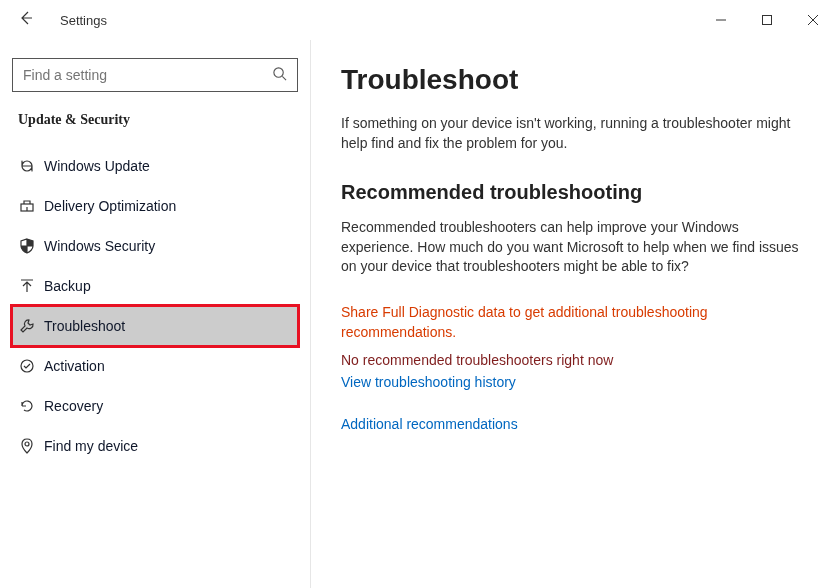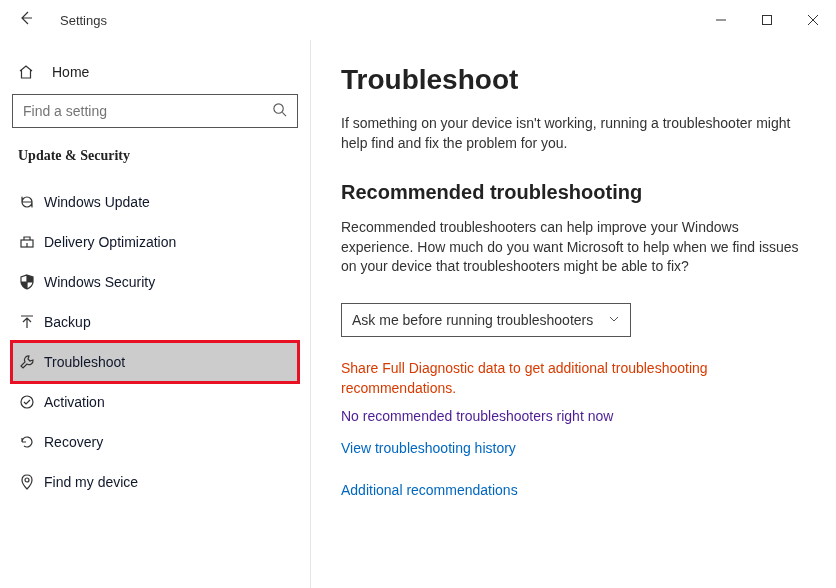--- a/index.html
+++ b/index.html
@@ -68,14 +68,6 @@
 
 <div class="content">
   <div class="sidebar">
-    <div class="home-row">
-      <span class="icon">
-        <svg width="16" height="16" viewBox="0 0 16 16" fill="none" stroke="#333" stroke-width="1.2">
-            <path d="M2 7 L8 2 L14 7 M3.5 6 V14 H12.5 V6"></path>
-          </svg>
-      </span>
-      <span class="home-label">Home</span>
-    </div>
     <div class="search-box">
       <input class="search-input" placeholder="Find a setting" style="">
       <span>

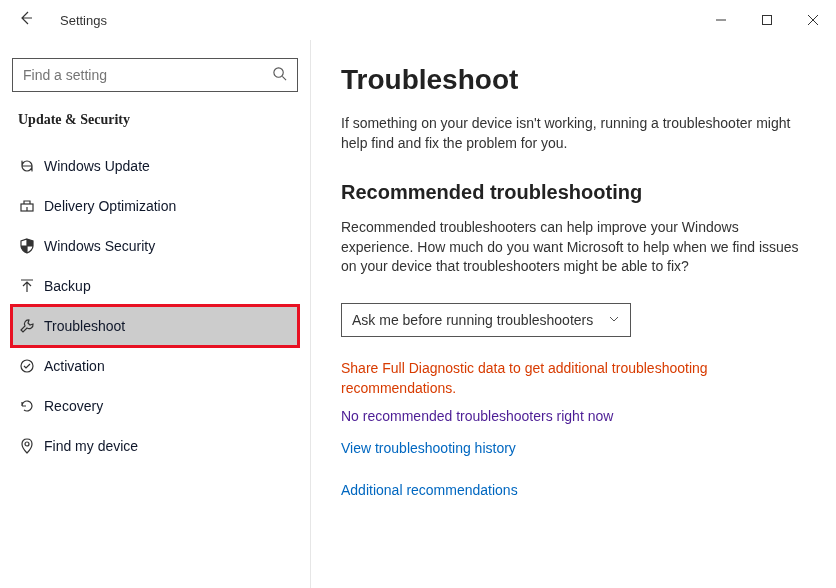--- a/index.html
+++ b/index.html
@@ -154,12 +154,6 @@
     <p class="intro">If something on your device isn't working, running a troubleshooter might help find and fix the problem for you.</p>
     <h2>Recommended troubleshooting</h2>
     <p class="desc">Recommended troubleshooters can help improve your Windows experience. How much do you want Microsoft to help when we find issues on your device that troubleshooters might be able to fix?</p>
-    <div class="dropdown">
-      <span>Ask me before running troubleshooters</span>
-      <span><svg width="12" height="12" viewBox="0 0 12 12" fill="none" stroke="#555" stroke-width="1">
-            <path d="M2 4 L6 8 L10 4"></path>
-          </svg></span>
-    </div>
     <p class="warning">Share Full Diagnostic data to get additional troubleshooting recommendations.</p>
     <p class="status-line">No recommended troubleshooters right now</p>
     <a class="link">View troubleshooting history</a>

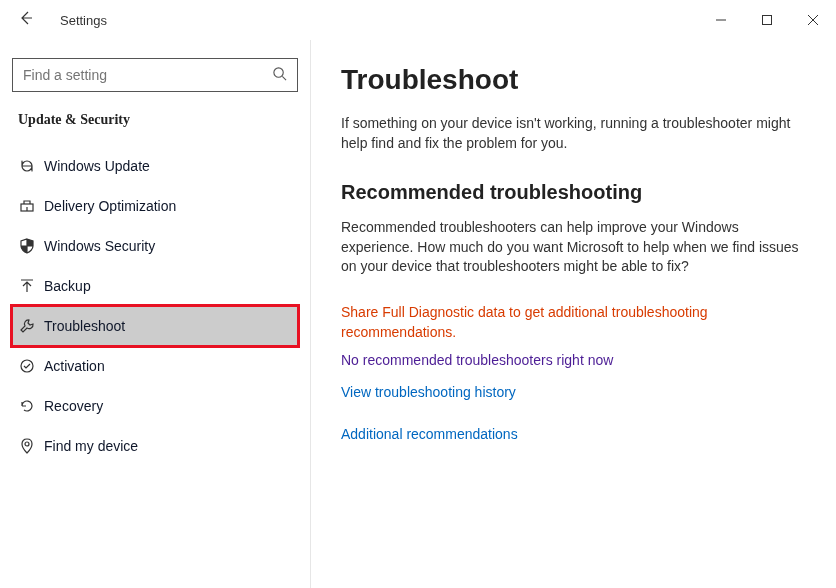--- a/index.html
+++ b/index.html
@@ -29,7 +29,7 @@
     .desc { font-size: 14px; color: #333; margin-bottom: 26px; line-height: 1.4; }
     .dropdown { border: 1px solid #555; height: 34px; width: 290px; display: flex; align-items: center; justify-content: space-between; padding: 0 10px; font-size: 14px; color: #333; margin-bottom: 22px; }
     .warning { font-size: 14px; color: #d83b01; margin-bottom: 10px; line-height: 1.4; }
-    .status-line { font-size: 14px; color: #4c1d95; margin-bottom: 16px; }
+    .status-line { font-size: 14px; color: #7f1d1d; margin-bottom: 6px; }
     .last-checked { font-size: 12px; color: #555; margin-bottom: 26px; }
     .link { font-size: 14px; color: #0067c0; display: block; margin-bottom: 26px; cursor: pointer; }
     .icon svg { display: block; }

